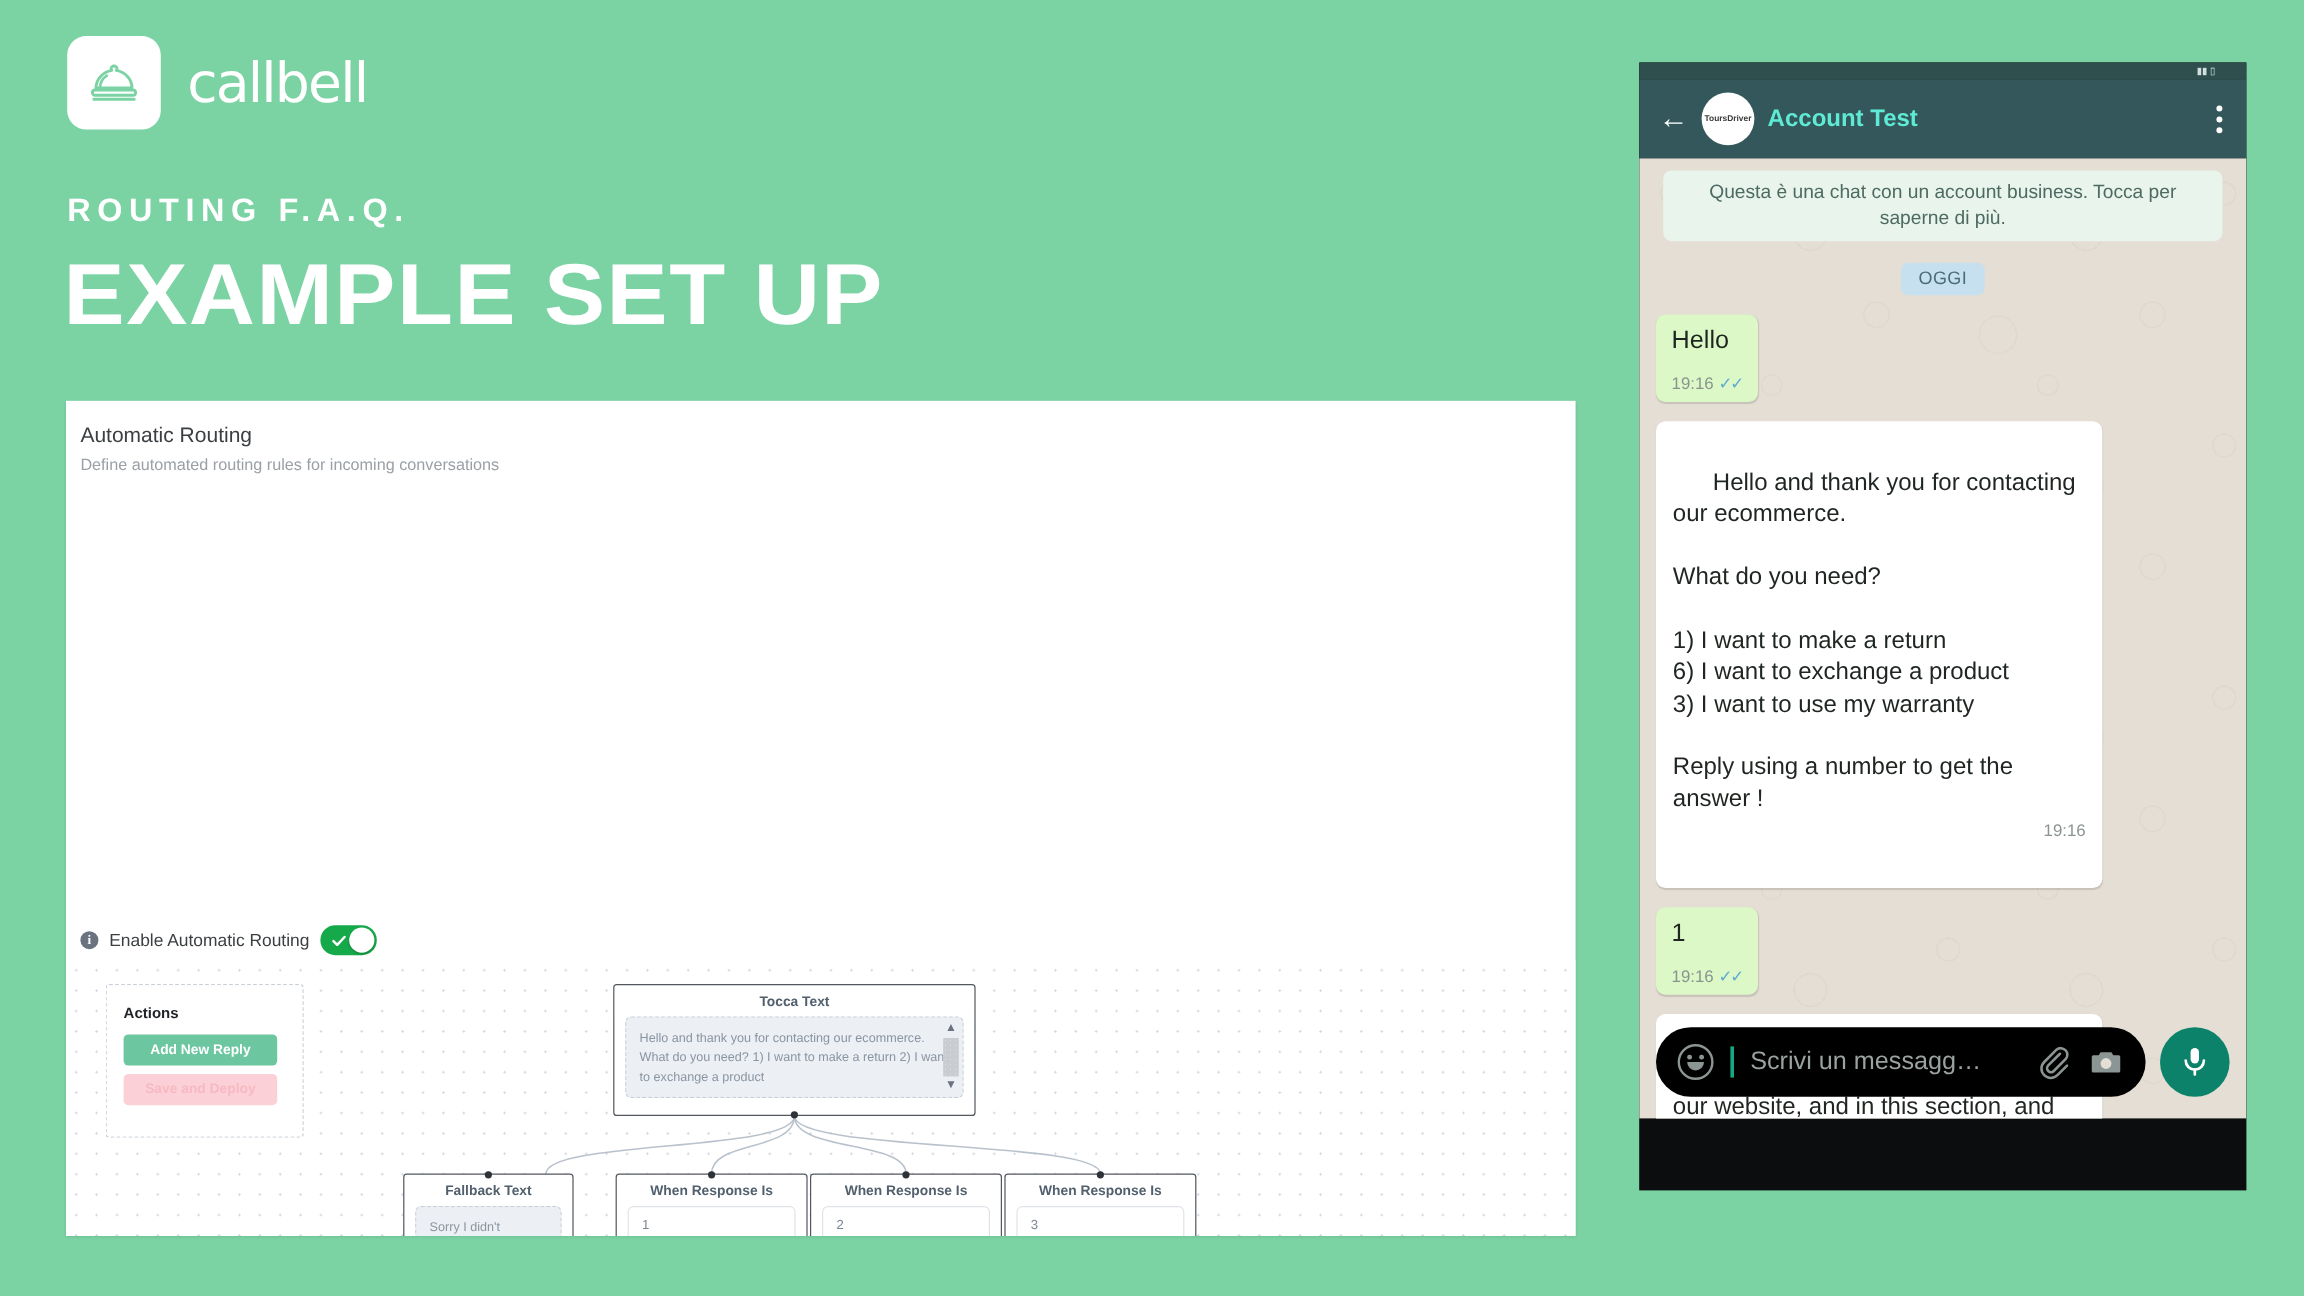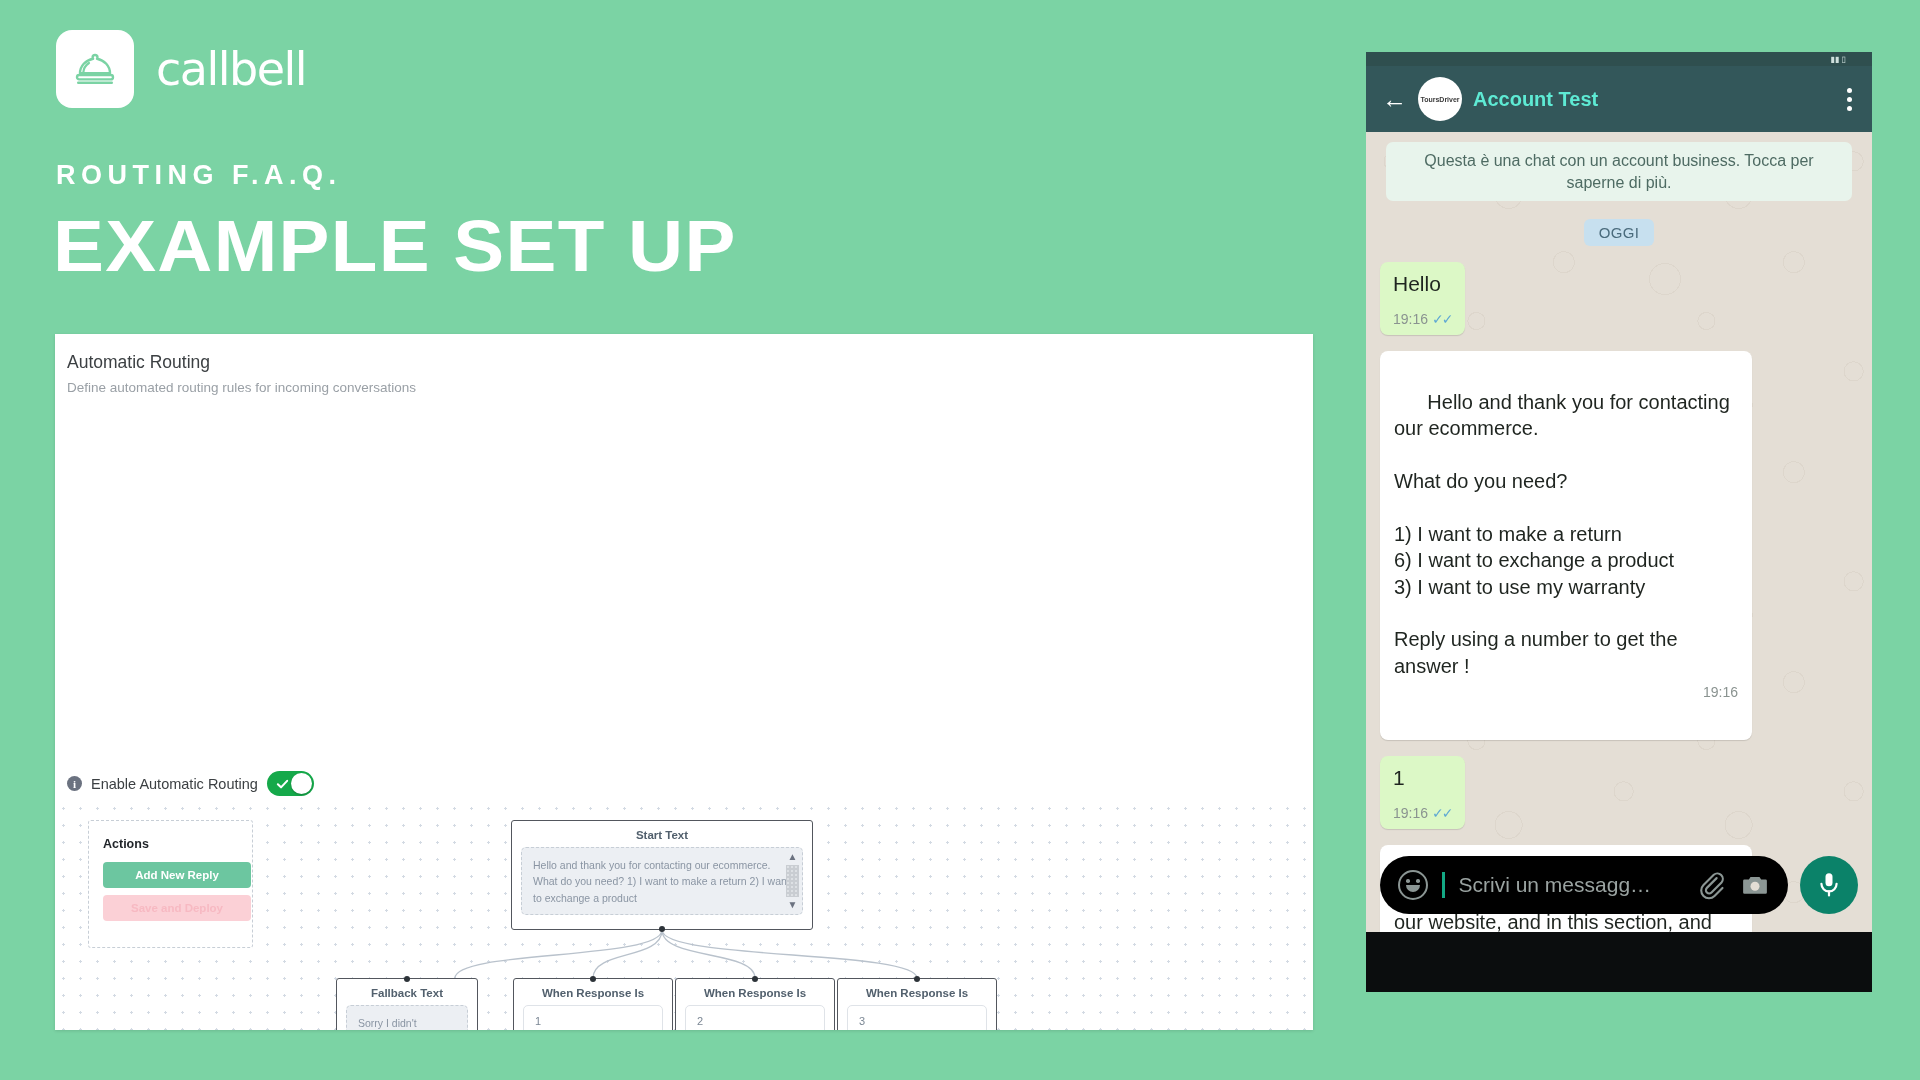--- a/index.html
+++ b/index.html
@@ -307,7 +307,7 @@
 
     <div class="node" style="left:456px; top:20px; width:302px; height:110px;">
       <span class="handle bot"></span>
-      <div class="n-title">Start Text</div>
+      <div class="n-title">Tocca Text</div>
       <div class="ta" style="margin:0 9px; height:68px;">
         <span>Hello and thank you for contacting our ecommerce.
 

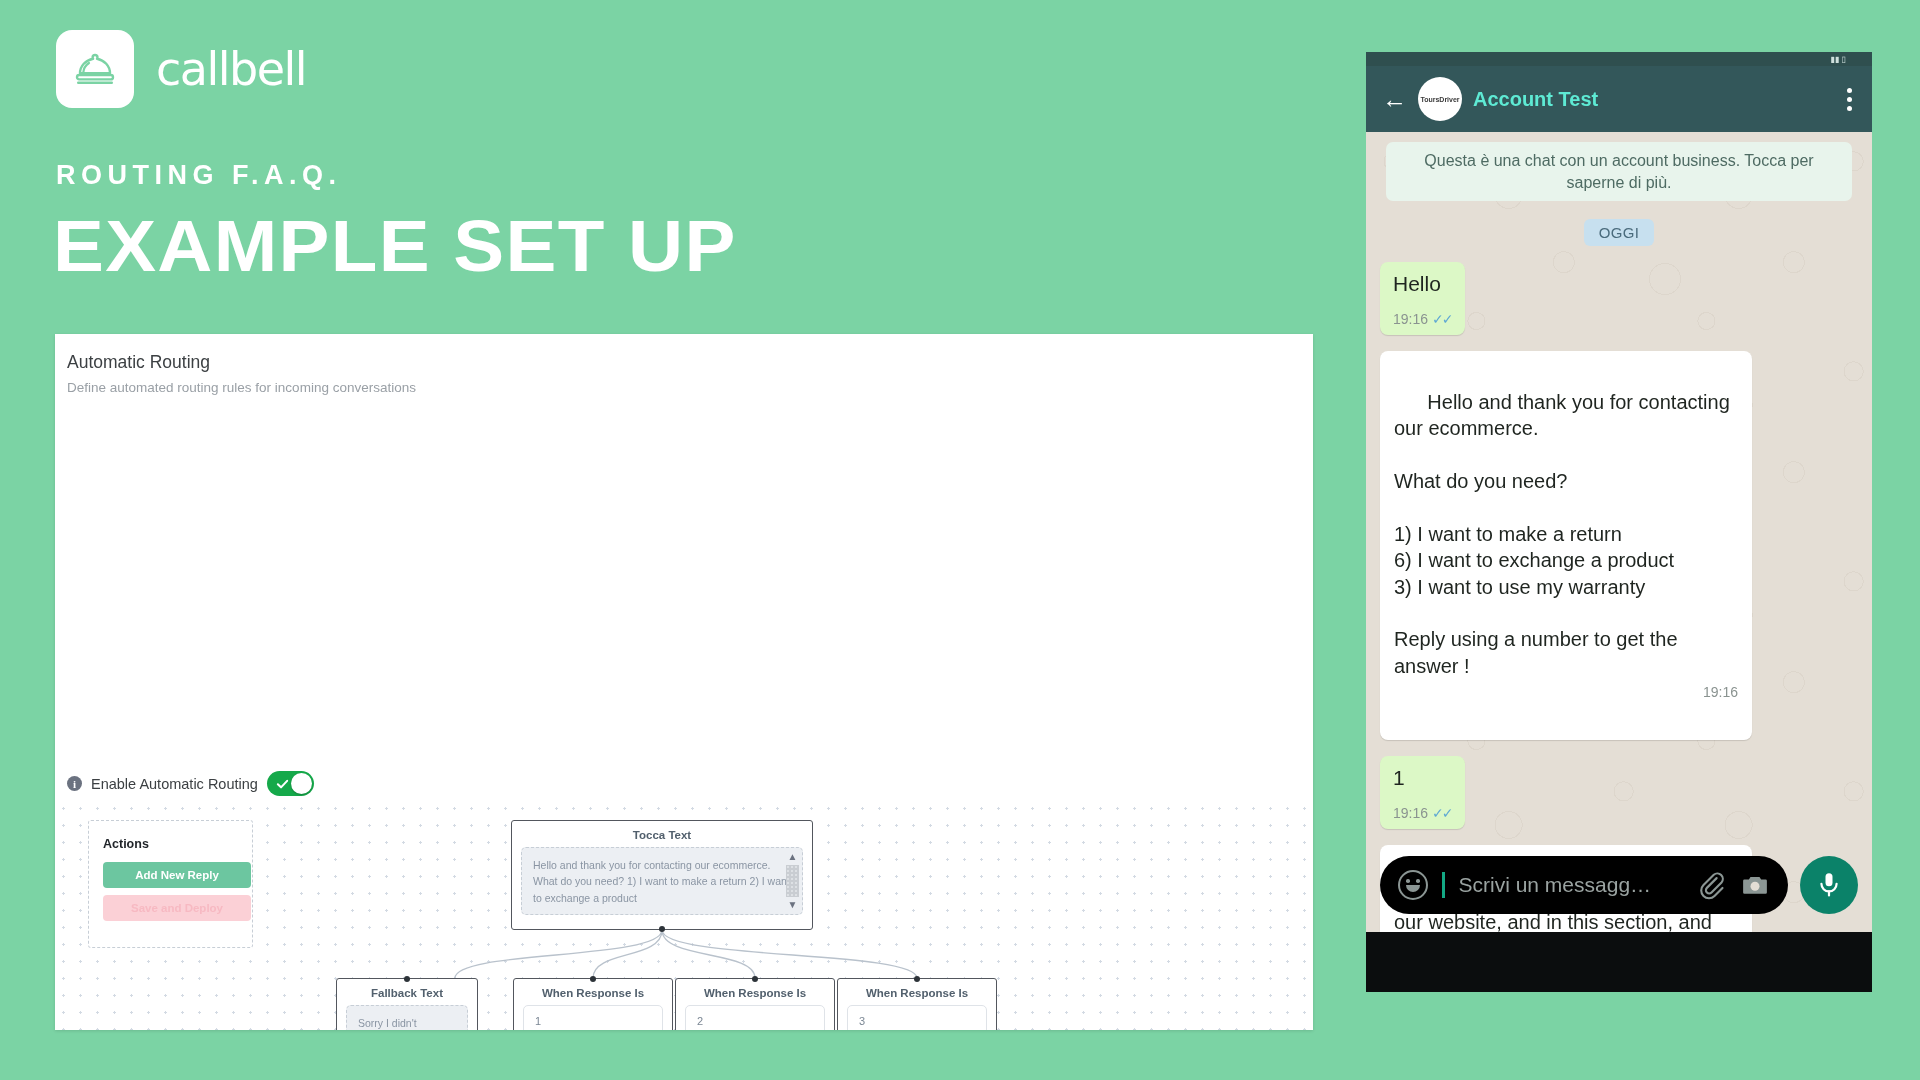--- a/index.html
+++ b/index.html
@@ -142,7 +142,7 @@
   }
   .actions-title { font-size: 12.5px; font-weight: 700; color: #1f2328; margin-bottom: 11px; }
   .btn {
-    display: block; width: 148px; height: 26px; border-radius: 4px;
+    display: block; width: 128px; height: 26px; border-radius: 4px;
     font-size: 11.5px; font-weight: 700; color: #fff;
     display: flex; align-items: center; justify-content: center;
     margin-bottom: 7px; cursor: pointer; border: none;

